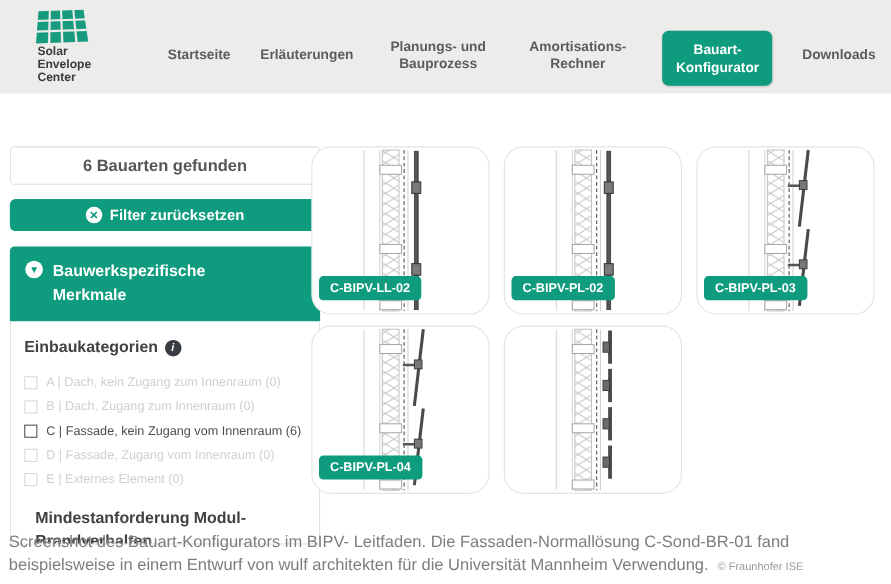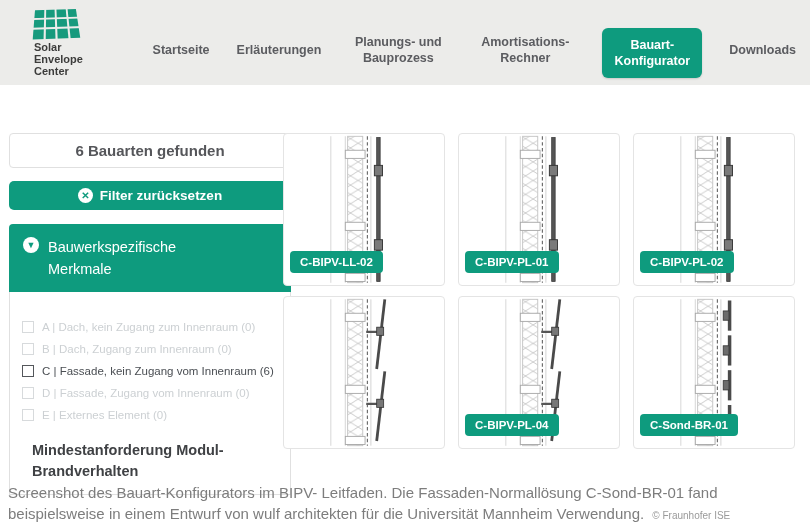--- a/index.html
+++ b/index.html
@@ -37,7 +37,7 @@
     display:flex; gap:9px; cursor:pointer; }
   .circle-chev { width:16px; height:16px; border-radius:50%; background:#fff; color:#0e9b7e;
     font-size:9px; display:flex; align-items:center; justify-content:center; flex:0 0 auto; margin-top:1px; }
-  .panel-title { color:#fff; font-weight:normal; font-size:14.5px; line-height:22px; max-width:160px; }
+  .panel-title { color:#fff; font-weight:bold; font-size:14.5px; line-height:22px; max-width:160px; }
   .panel-body { border:1px solid #e0e0e0; border-top:none; padding:14px 12px 6px 12px; height:203px; overflow:hidden; }
   .sect-title { font-weight:bold; font-size:14.5px; color:#3f4144; display:flex; align-items:center;
     gap:6px; flex-wrap:wrap; line-height:21px; }

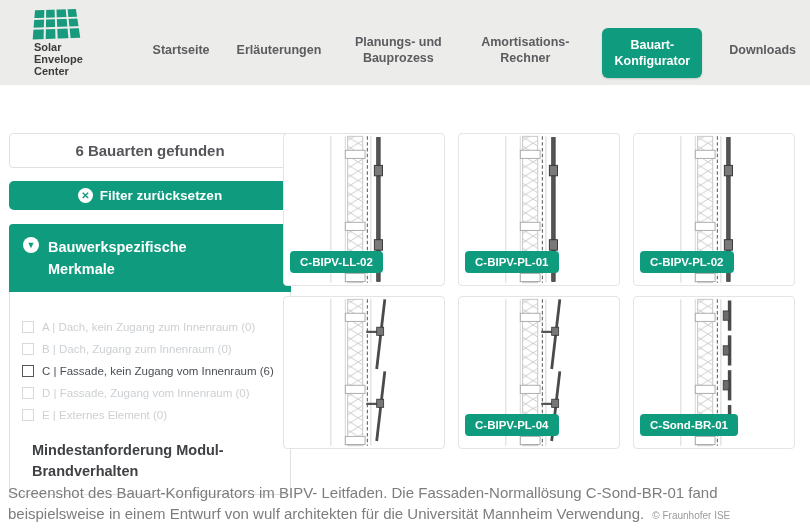--- a/index.html
+++ b/index.html
@@ -55,7 +55,7 @@
   
   .cards { position:absolute; left:283px; top:133px; width:520px;
     display:grid; grid-template-columns:repeat(3,162px); grid-auto-rows:153px; gap:10px 13px; }
-  .card { position:relative; background:#fff; border:1px solid #e4e4e4; border-radius:4px;
+  .card { position:relative; background:#fff; border:1px solid #e4e4e4; border-radius:18px;
     overflow:hidden; cursor:pointer; }
   .card svg.draw { position:absolute; left:50%; top:0; transform:translateX(-42%); height:100%; }
   .badge { position:absolute; left:6px; bottom:12px; background:#0e9b7e; color:#fff;

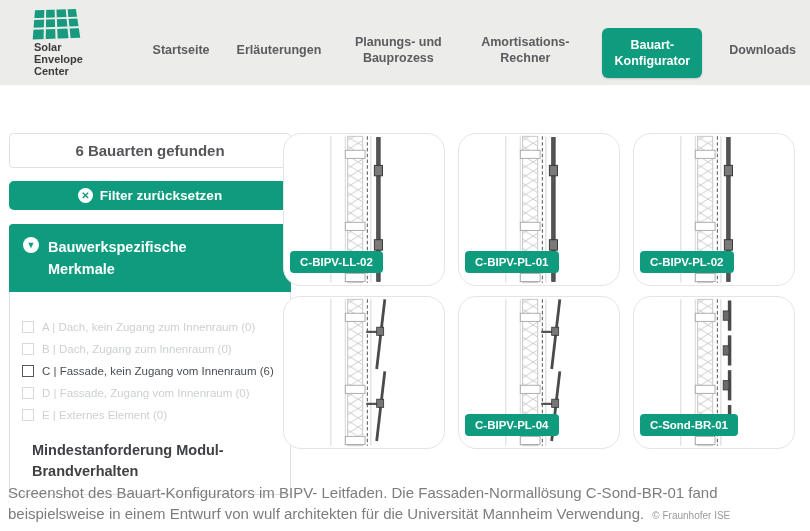--- a/index.html
+++ b/index.html
@@ -208,12 +208,6 @@
     <svg class="draw" viewBox="0 0 74 130">
         <use href="#draw-vertical"></use>
       </svg>
-    <span class="badge">C-BIPV-PL-01</span>
-  </div>
-  <div class="card">
-    <svg class="draw" viewBox="0 0 74 130">
-        <use href="#draw-vertical"></use>
-      </svg>
     <span class="badge">C-BIPV-PL-02</span>
   </div>
   <div class="card">

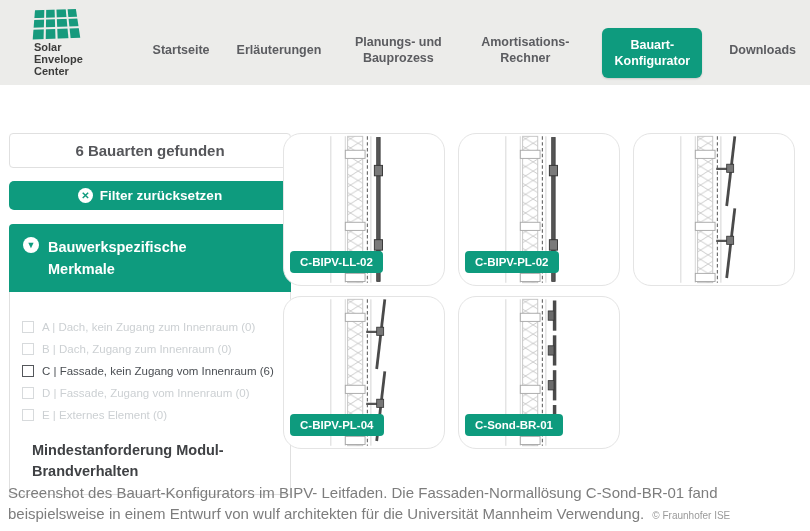--- a/index.html
+++ b/index.html
@@ -214,6 +214,7 @@
     <svg class="draw" viewBox="0 0 74 130">
         <use href="#draw-tilted"></use>
       </svg>
+    <span class="badge">C-BIPV-PL-03</span>
   </div>
   <div class="card">
     <svg class="draw" viewBox="0 0 74 130">

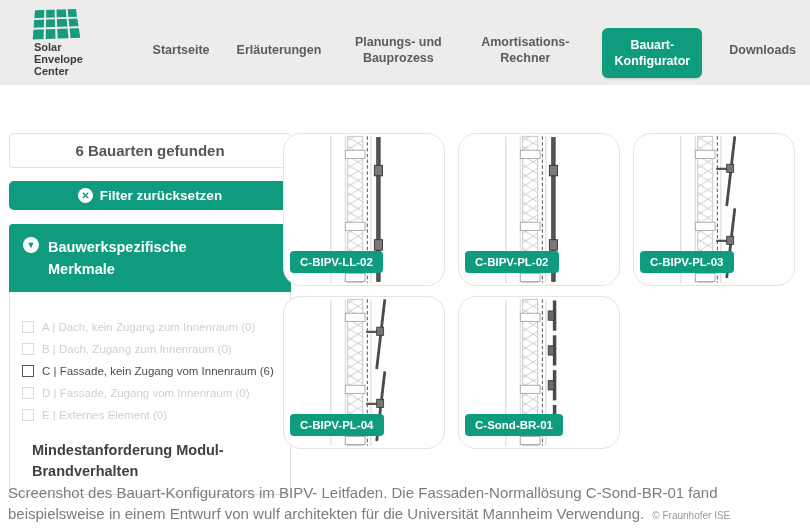--- a/index.html
+++ b/index.html
@@ -167,6 +167,10 @@
       <span class="panel-title">Bauwerkspezifische Merkmale</span>
     </div>
     <div class="panel-body">
+      <div class="sect-title">
+        <span>Einbaukategorien</span>
+        <span class="info-icon">i</span>
+      </div>
       <div class="cat-list">
         <div class="cat-row disabled">
           <span class="cb"></span>

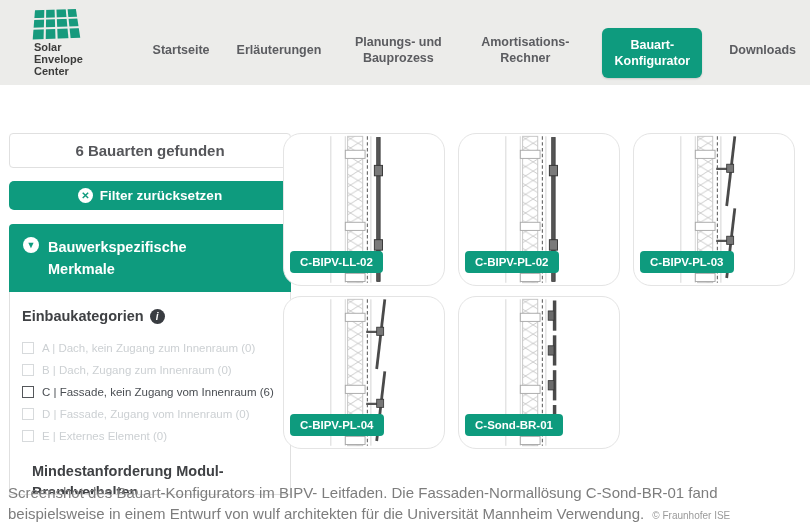--- a/index.html
+++ b/index.html
@@ -230,7 +230,6 @@
     <svg class="draw" viewBox="0 0 74 130">
         <use href="#draw-segmented"></use>
       </svg>
-    <span class="badge">C-Sond-BR-01</span>
   </div>
 </div>
 

